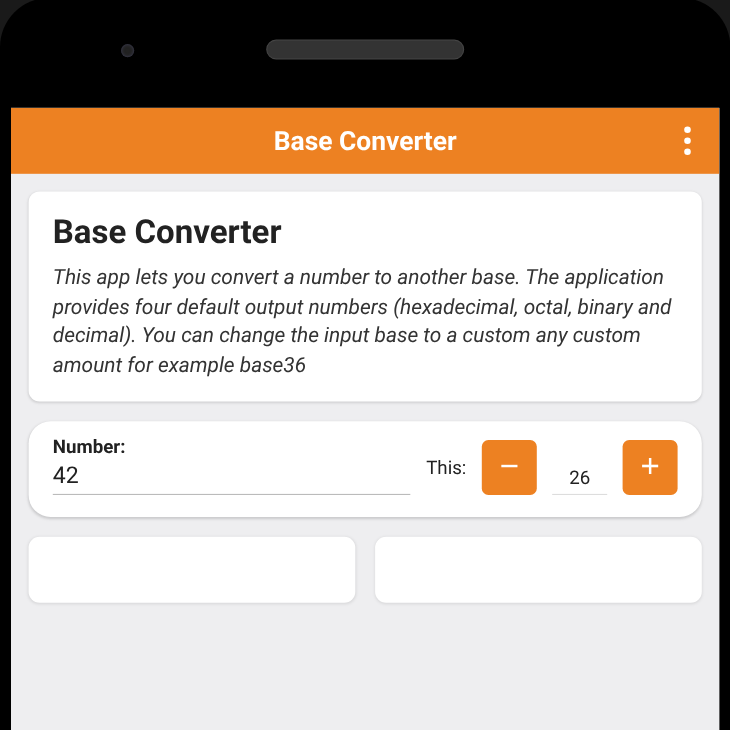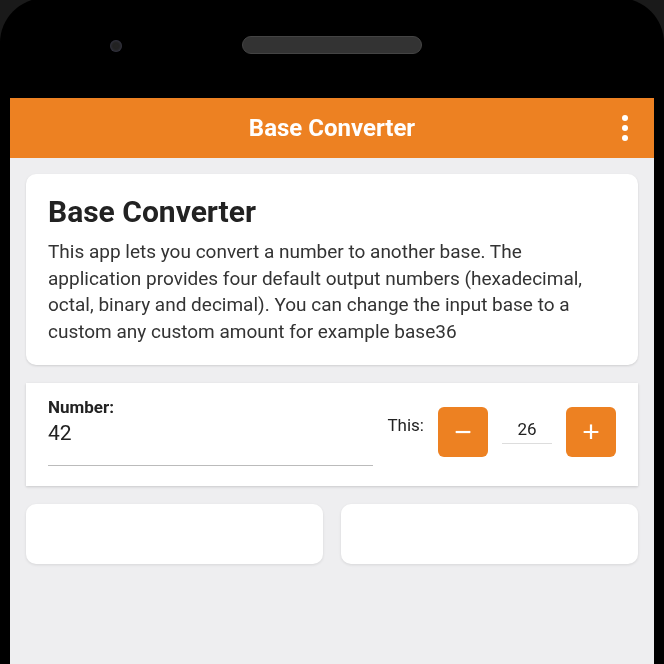--- a/index.html
+++ b/index.html
@@ -111,6 +111,7 @@
       font-size: 19px;
       line-height: 1.4;
       color: #333;
+      font-style: italic;
     }
     .input-card {
       background: #fff;

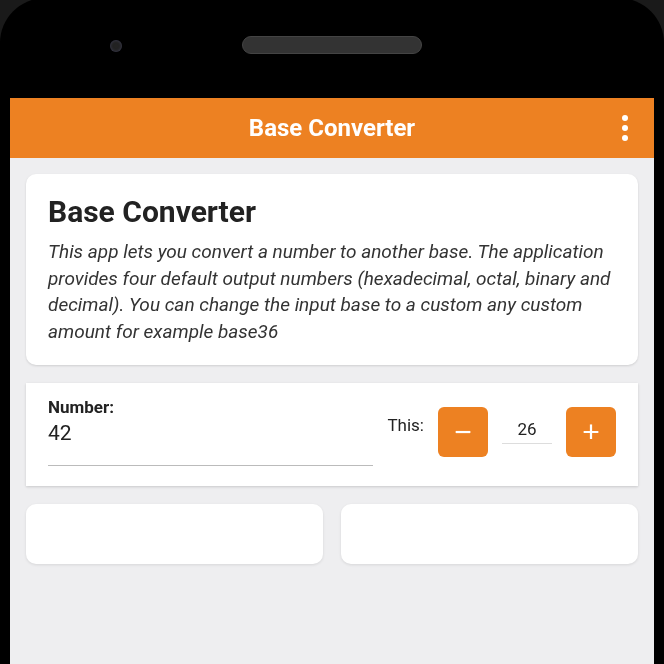--- a/index.html
+++ b/index.html
@@ -115,11 +115,11 @@
     }
     .input-card {
       background: #fff;
-      border-radius: 0;
+      border-radius: 20px;
       padding: 14px 22px 20px 22px;
       box-shadow: 0 1px 3px rgba(0,0,0,0.1), 0 1px 2px rgba(0,0,0,0.06);
       display: flex;
-      align-items: center;
+      align-items: flex-end;
       gap: 14px;
       margin-bottom: 18px;
     }

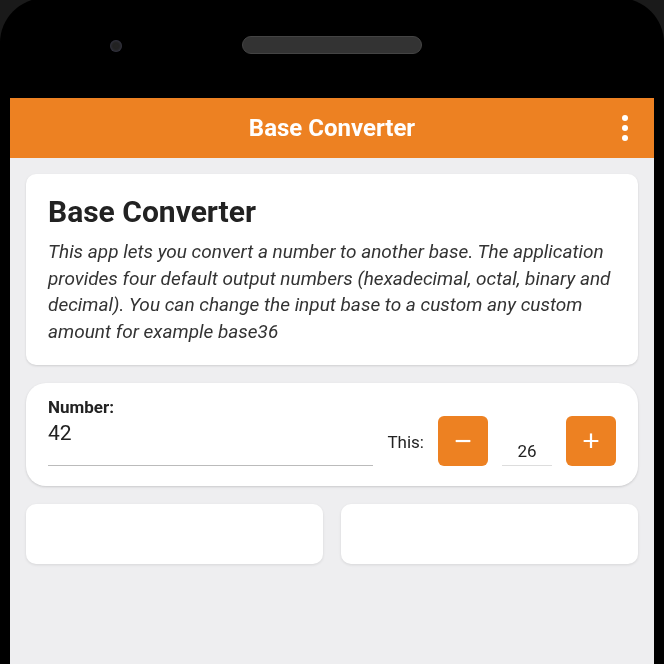--- a/index.html
+++ b/index.html
@@ -139,7 +139,7 @@
       border-bottom: 1px solid #bbb;
       font-size: 21px;
       color: #222;
-      padding: 2px 0 20px 0;
+      padding: 2px 0 4px 0;
       width: 100%;
       outline: none;
       background: transparent;

